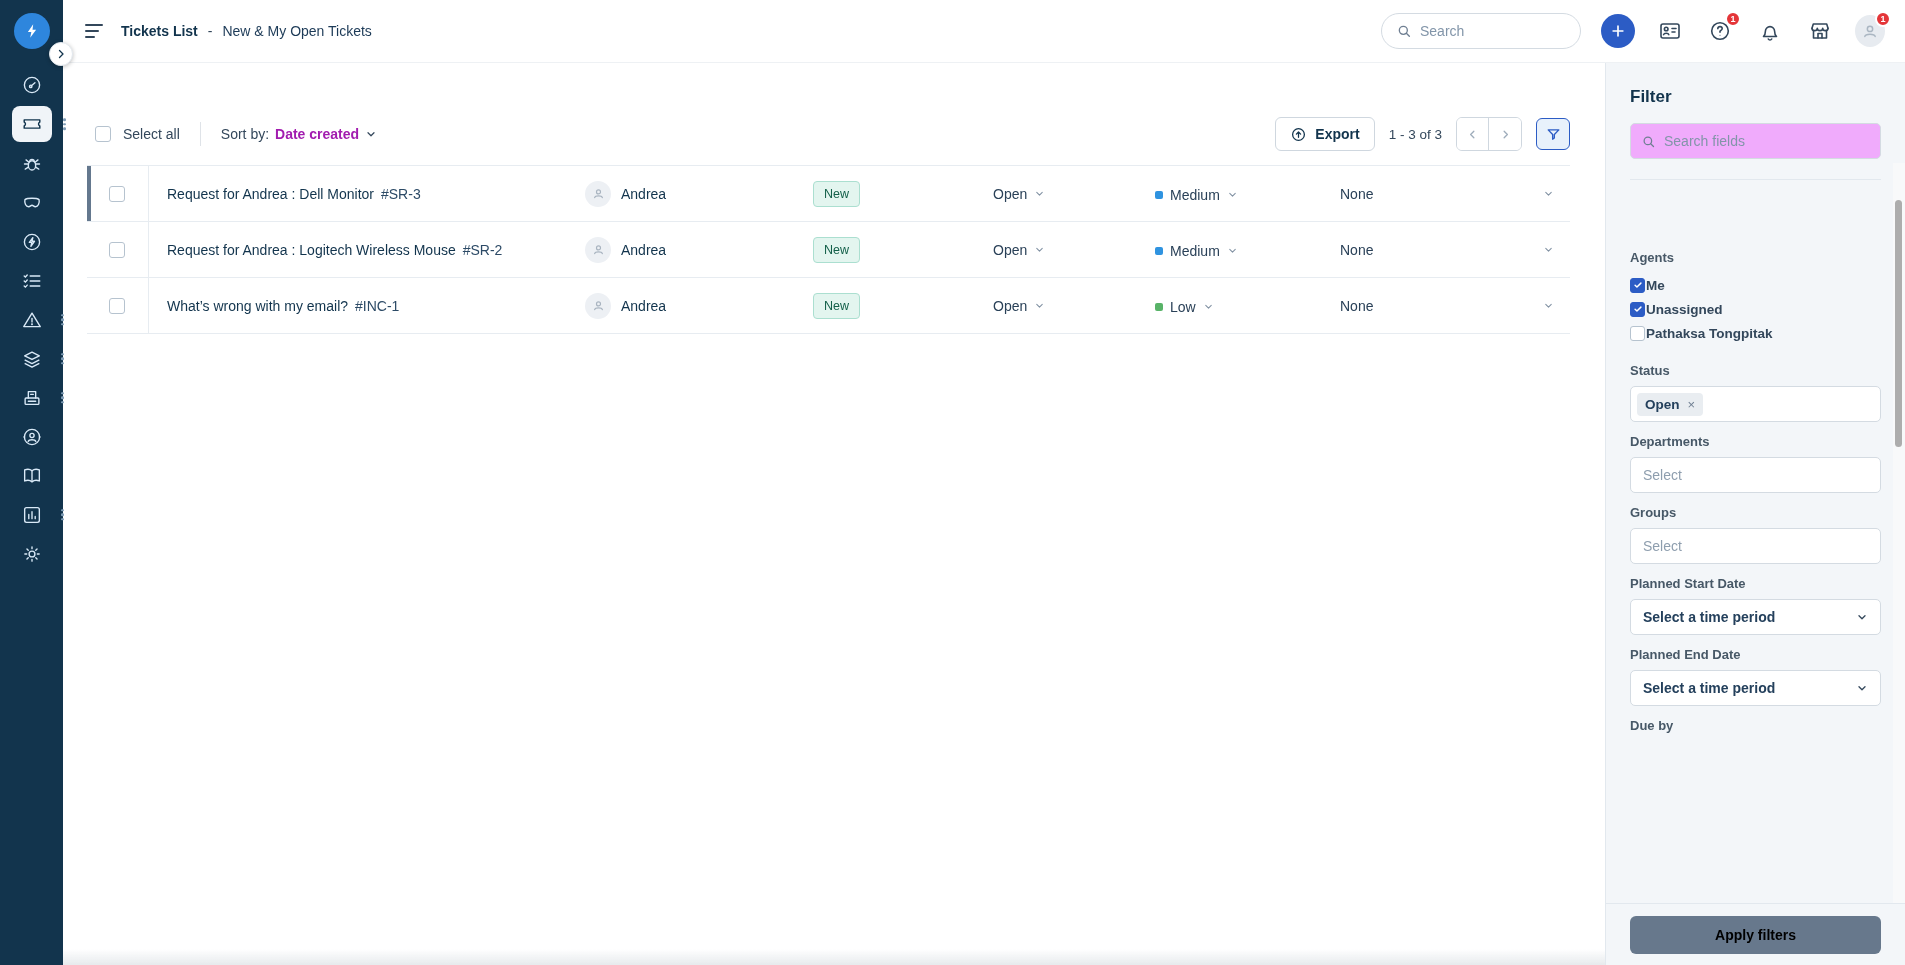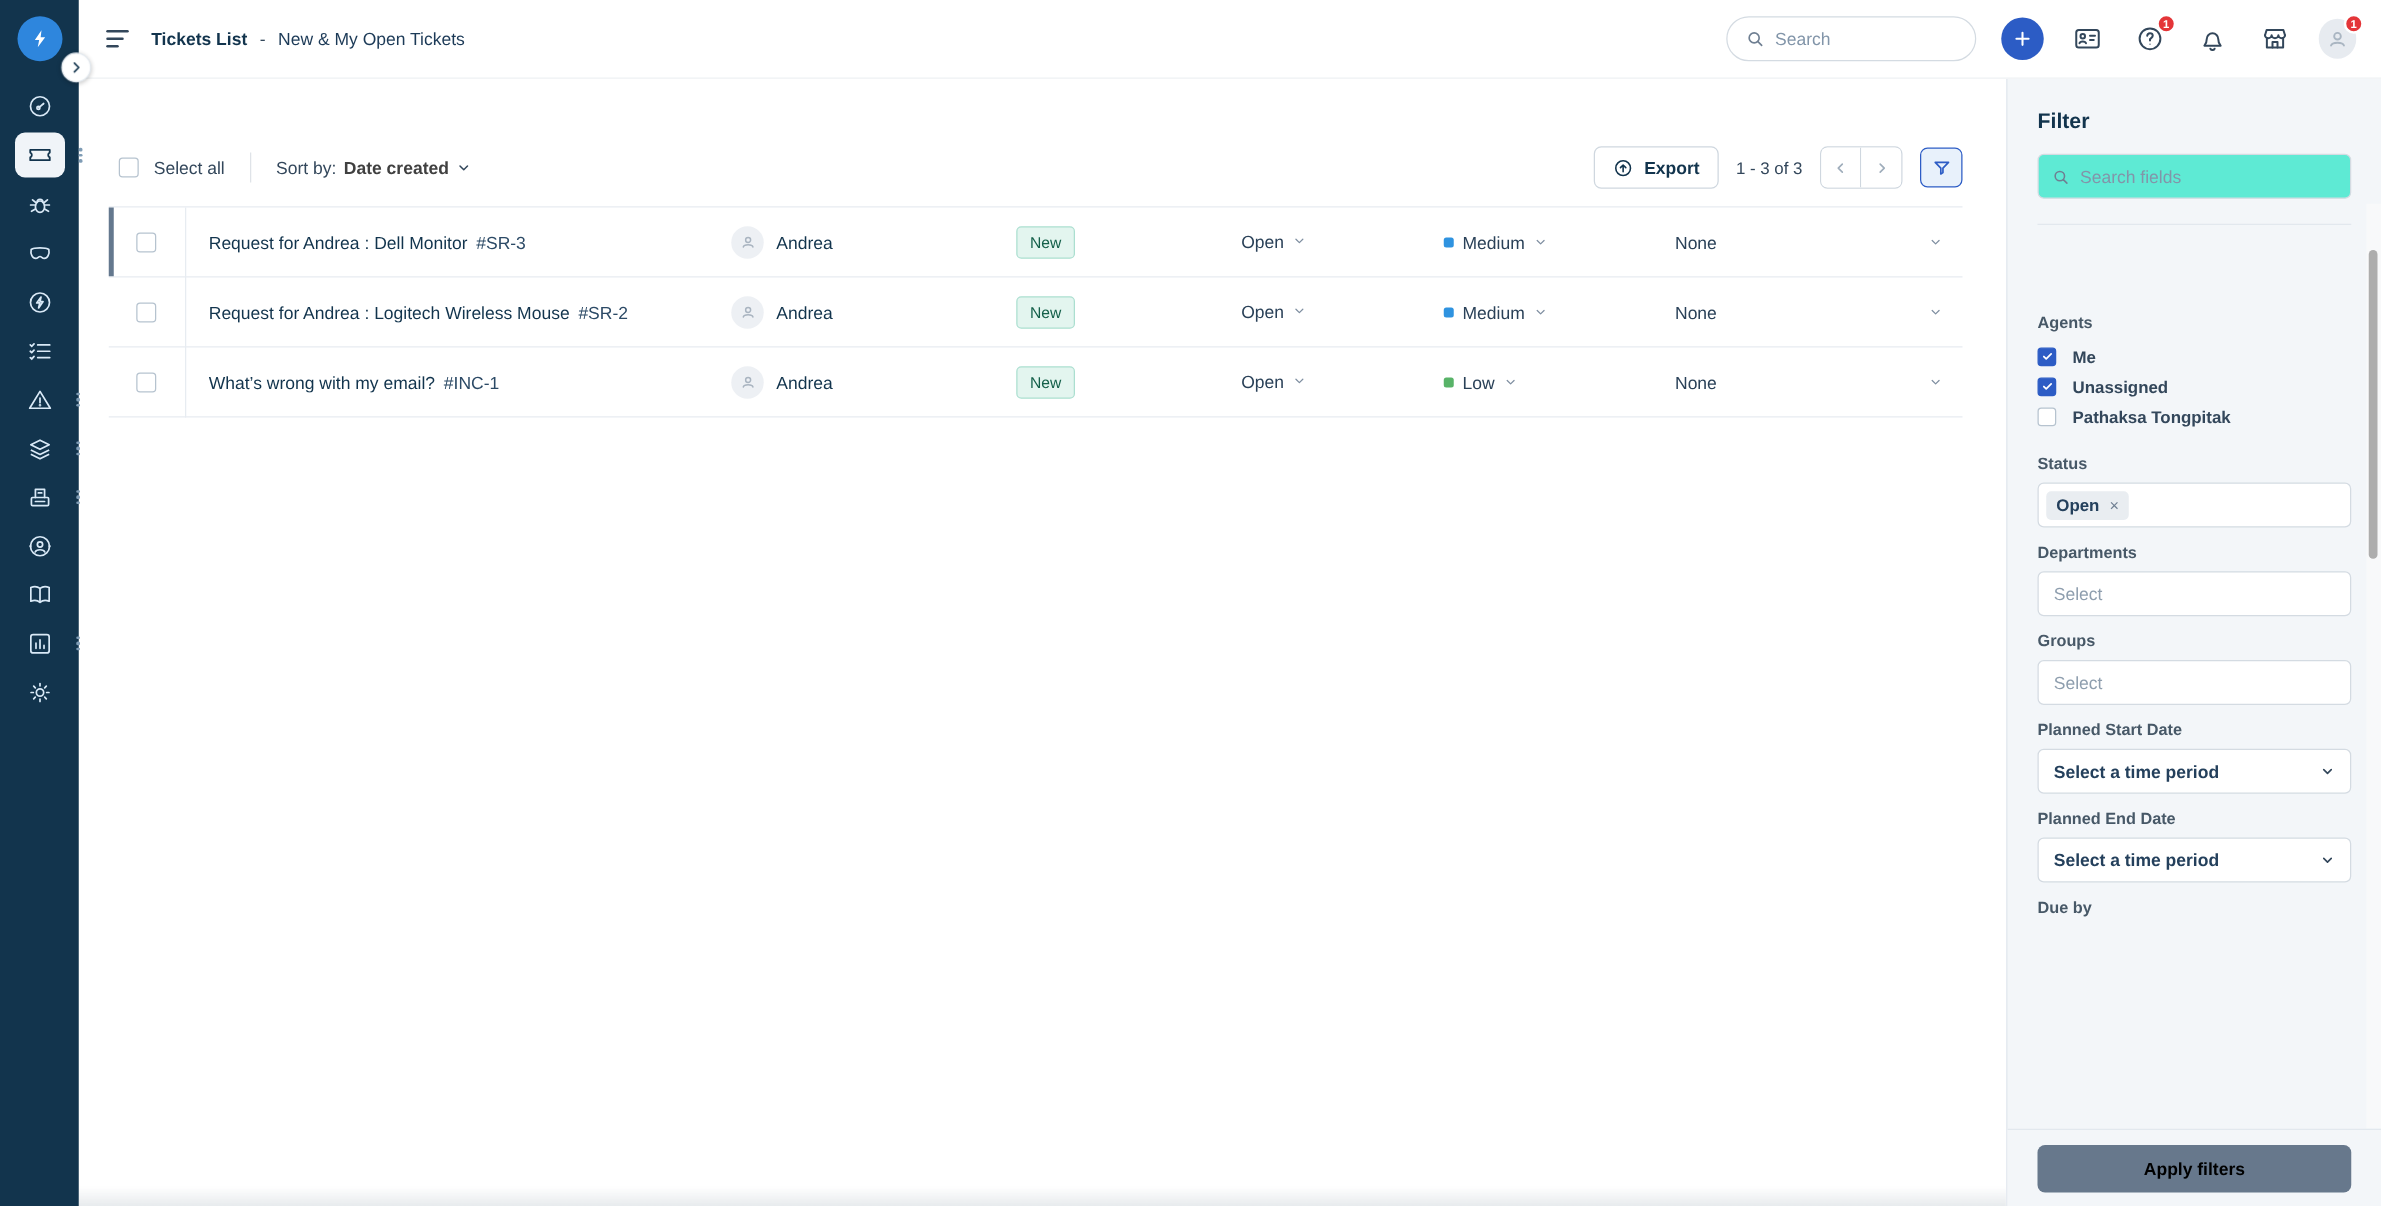--- a/index.html
+++ b/index.html
@@ -61,7 +61,7 @@
   .select-all-label { margin-left:12px; font-size:14px; color:#33475b; }
   .tb-div { width:1px; height:24px; background:#dfe3e8; margin:0 20px; }
   .sort-by { font-size:14px; color:#33475b; display:flex; align-items:center; gap:6px; cursor:pointer; }
-  .sort-by b { color:#404040; }
+  .sort-by b { color:#a21caf; }
   .tb-right { margin-left:auto; display:flex; align-items:center; gap:14px; }
   .export-btn { display:flex; align-items:center; gap:8px; height:34px; padding:0 14px;
     border:1px solid #cfd7df; border-radius:6px; background:#fff; font-size:14px; font-weight:700;

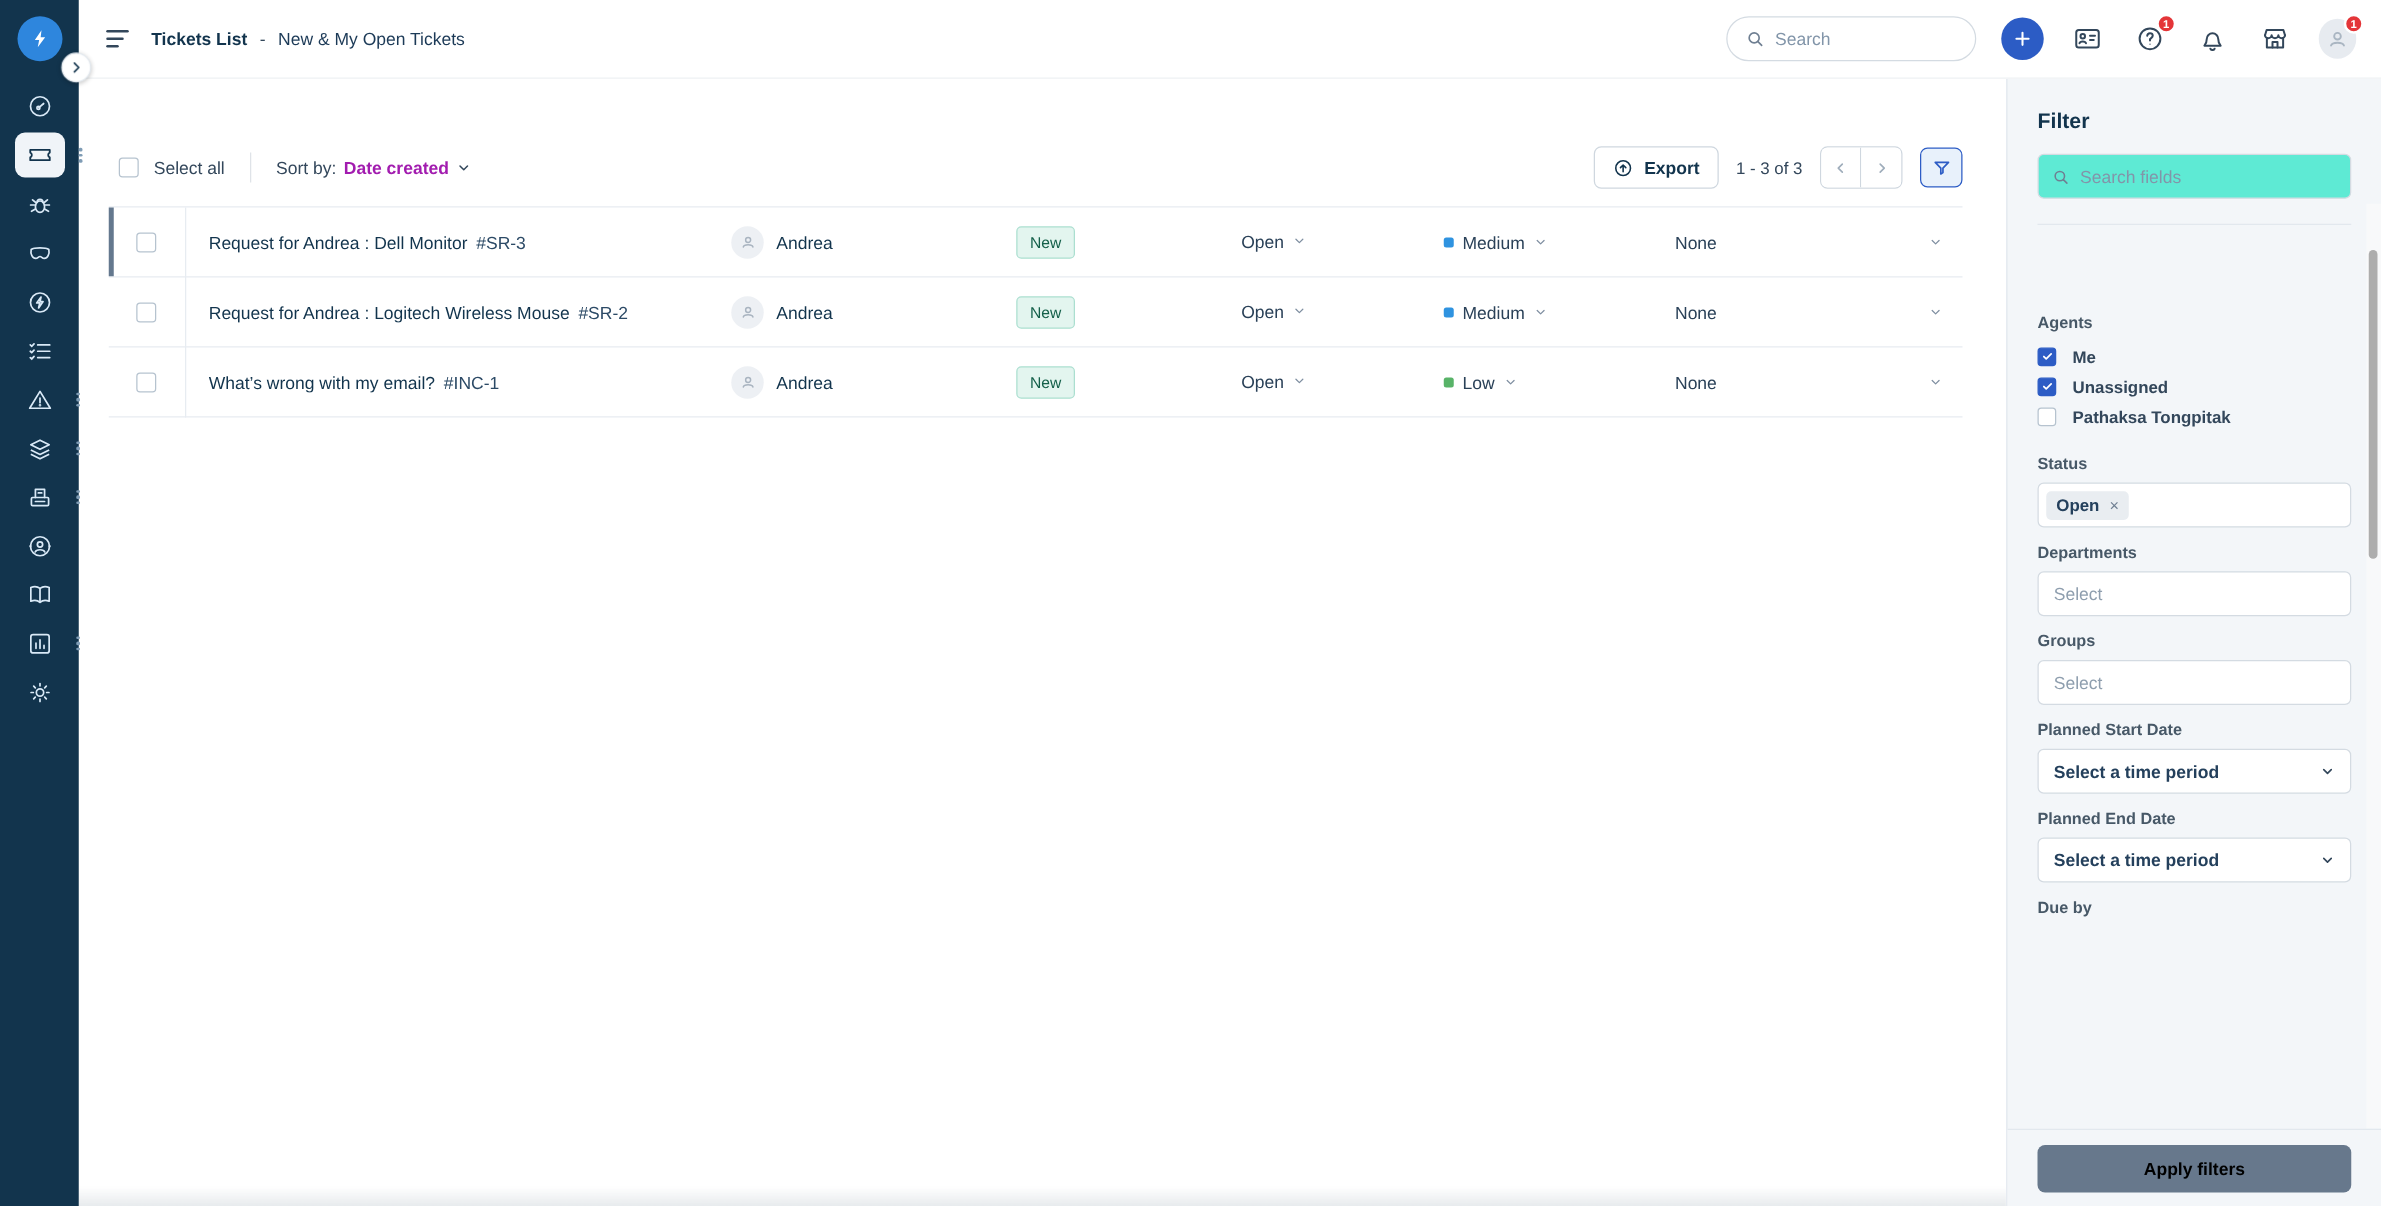--- a/index.html
+++ b/index.html
@@ -102,7 +102,7 @@
     border-left:1px solid #e2e8ee; z-index:10;margin-left:16px; }
   .fpanel-head { padding:24px 24px 0 24px; }
   .fpanel-title { font-size:17px; font-weight:700; }
-  .fsearch { margin-top:16px; height:36px; background:#5eead4; border:1px solid #d4dbe2; border-radius:5px;
+  .fsearch { margin-top:16px; height:36px; background:#f0abfc; border:1px solid #d4dbe2; border-radius:5px;
     display:flex; align-items:center; gap:8px; padding:0 10px; color:#6f7f92; }
   .fsearch input { border:none; outline:none; flex:1; font-size:14px; background:transparent;
     font-family:"Liberation Sans",sans-serif; color:#33475b; }

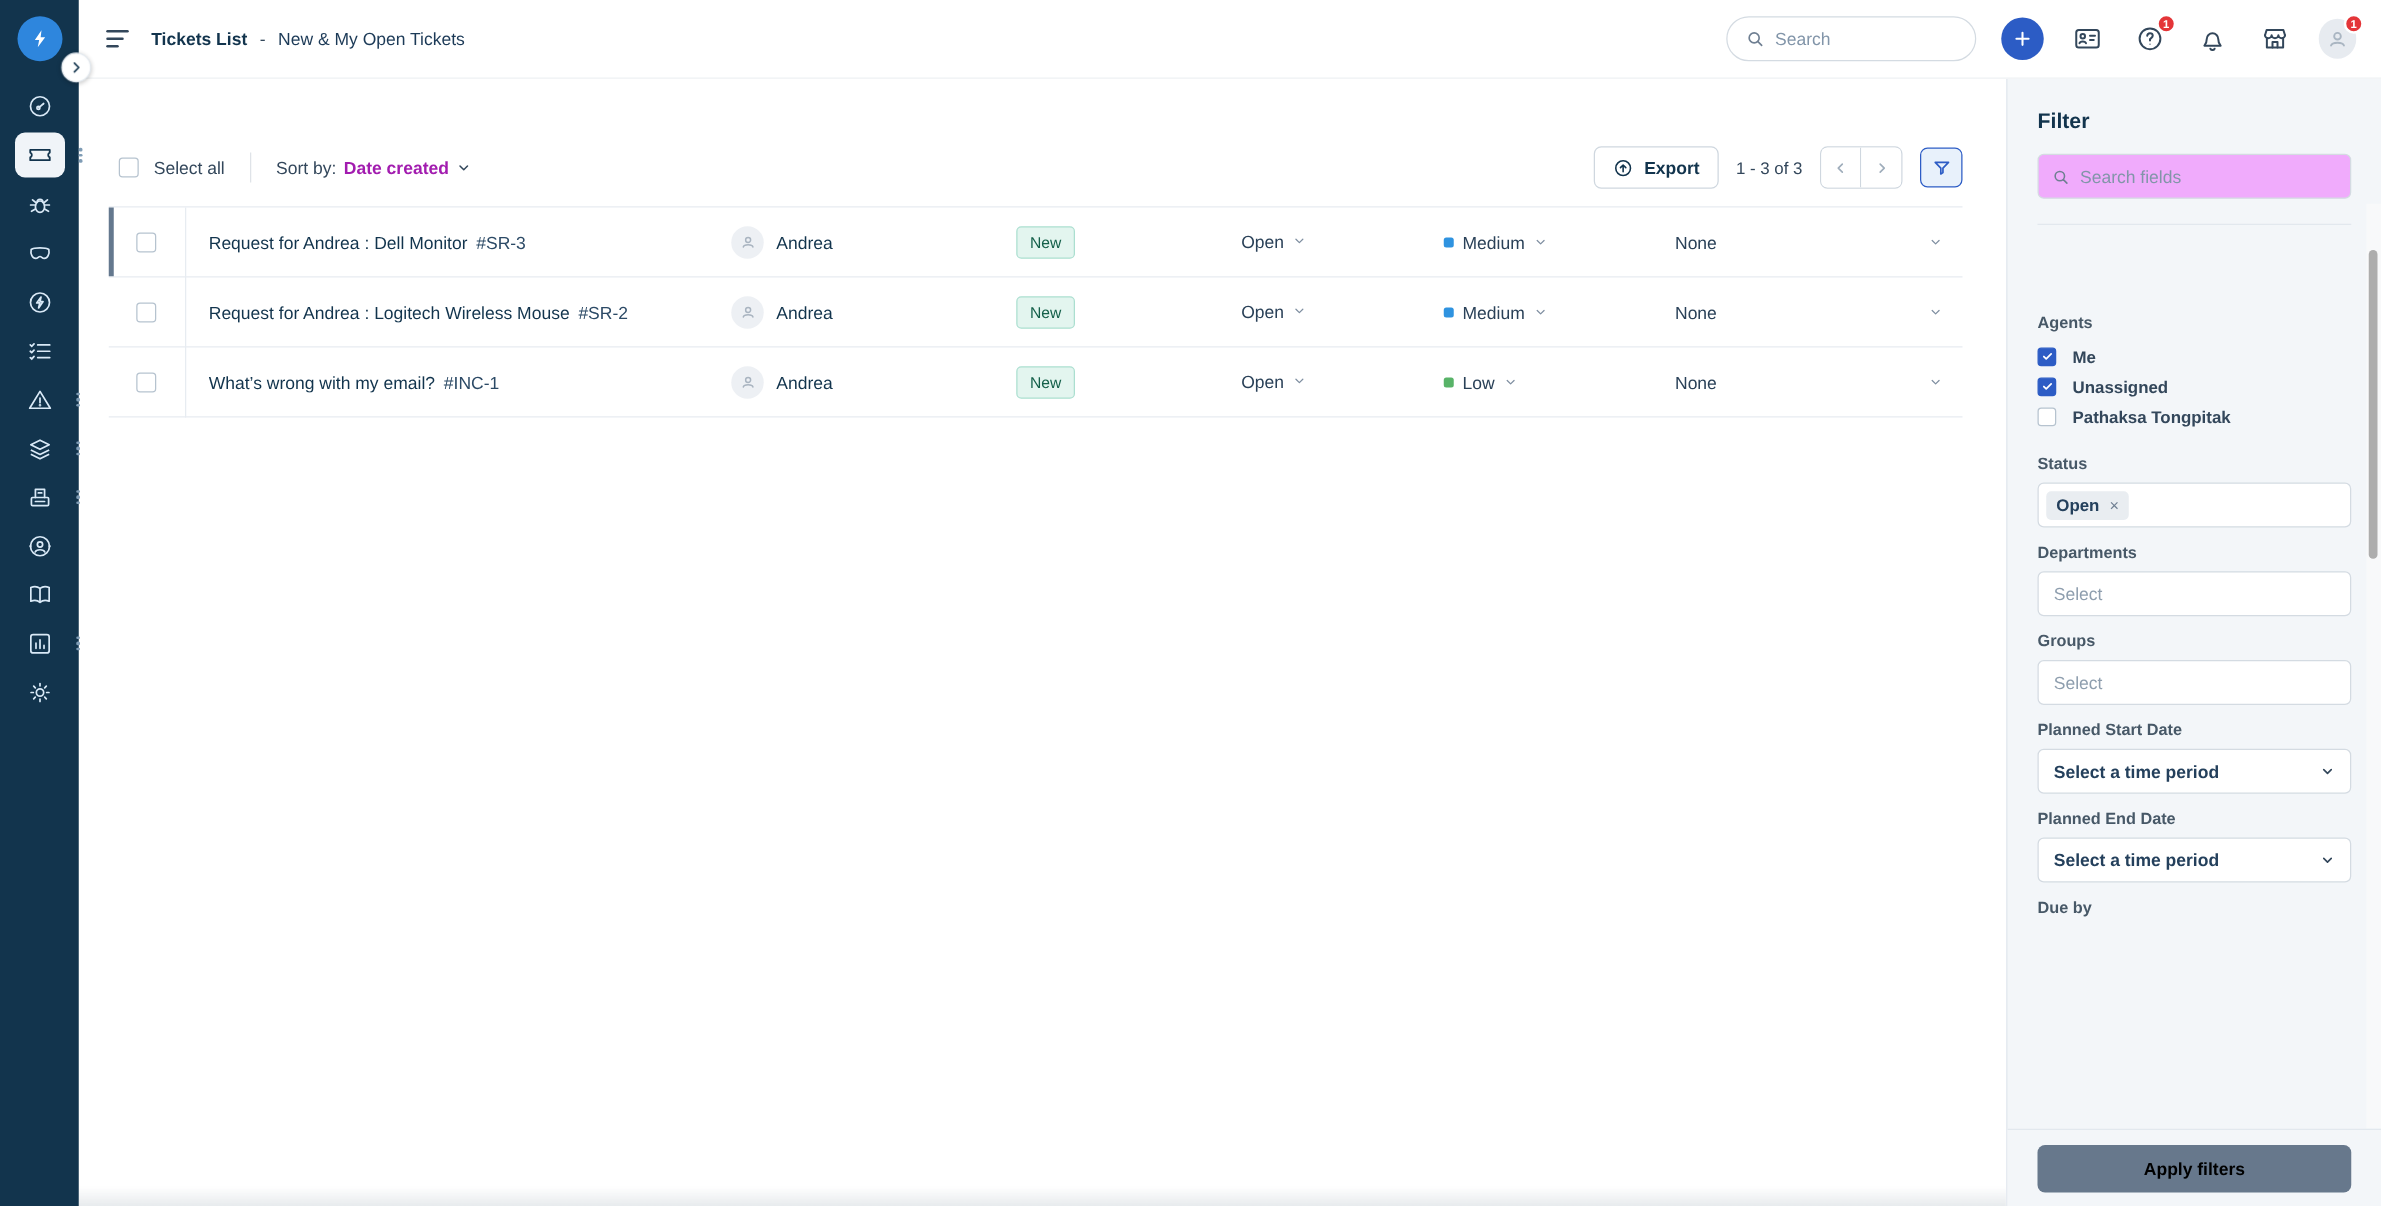--- a/index.html
+++ b/index.html
@@ -112,7 +112,7 @@
   .flabel { font-size:13px; font-weight:700; color:#475867; margin-bottom:8px; }
   .fsection { margin-bottom:12px; }
   .agents-block { margin-bottom:18px; }
-  .agent-opt { display:flex; align-items:center; gap:13px; height:24px; font-size:13.5px;
+  .agent-opt { display:flex; align-items:center; gap:1px; height:24px; font-size:13.5px;
     font-weight:600; color:#33475b; cursor:pointer; }
   .agent-opt .cb { width:15px; height:15px; }
   .fselect { height:36px; background:#fff; border:1px solid #d4dbe2; border-radius:5px;

